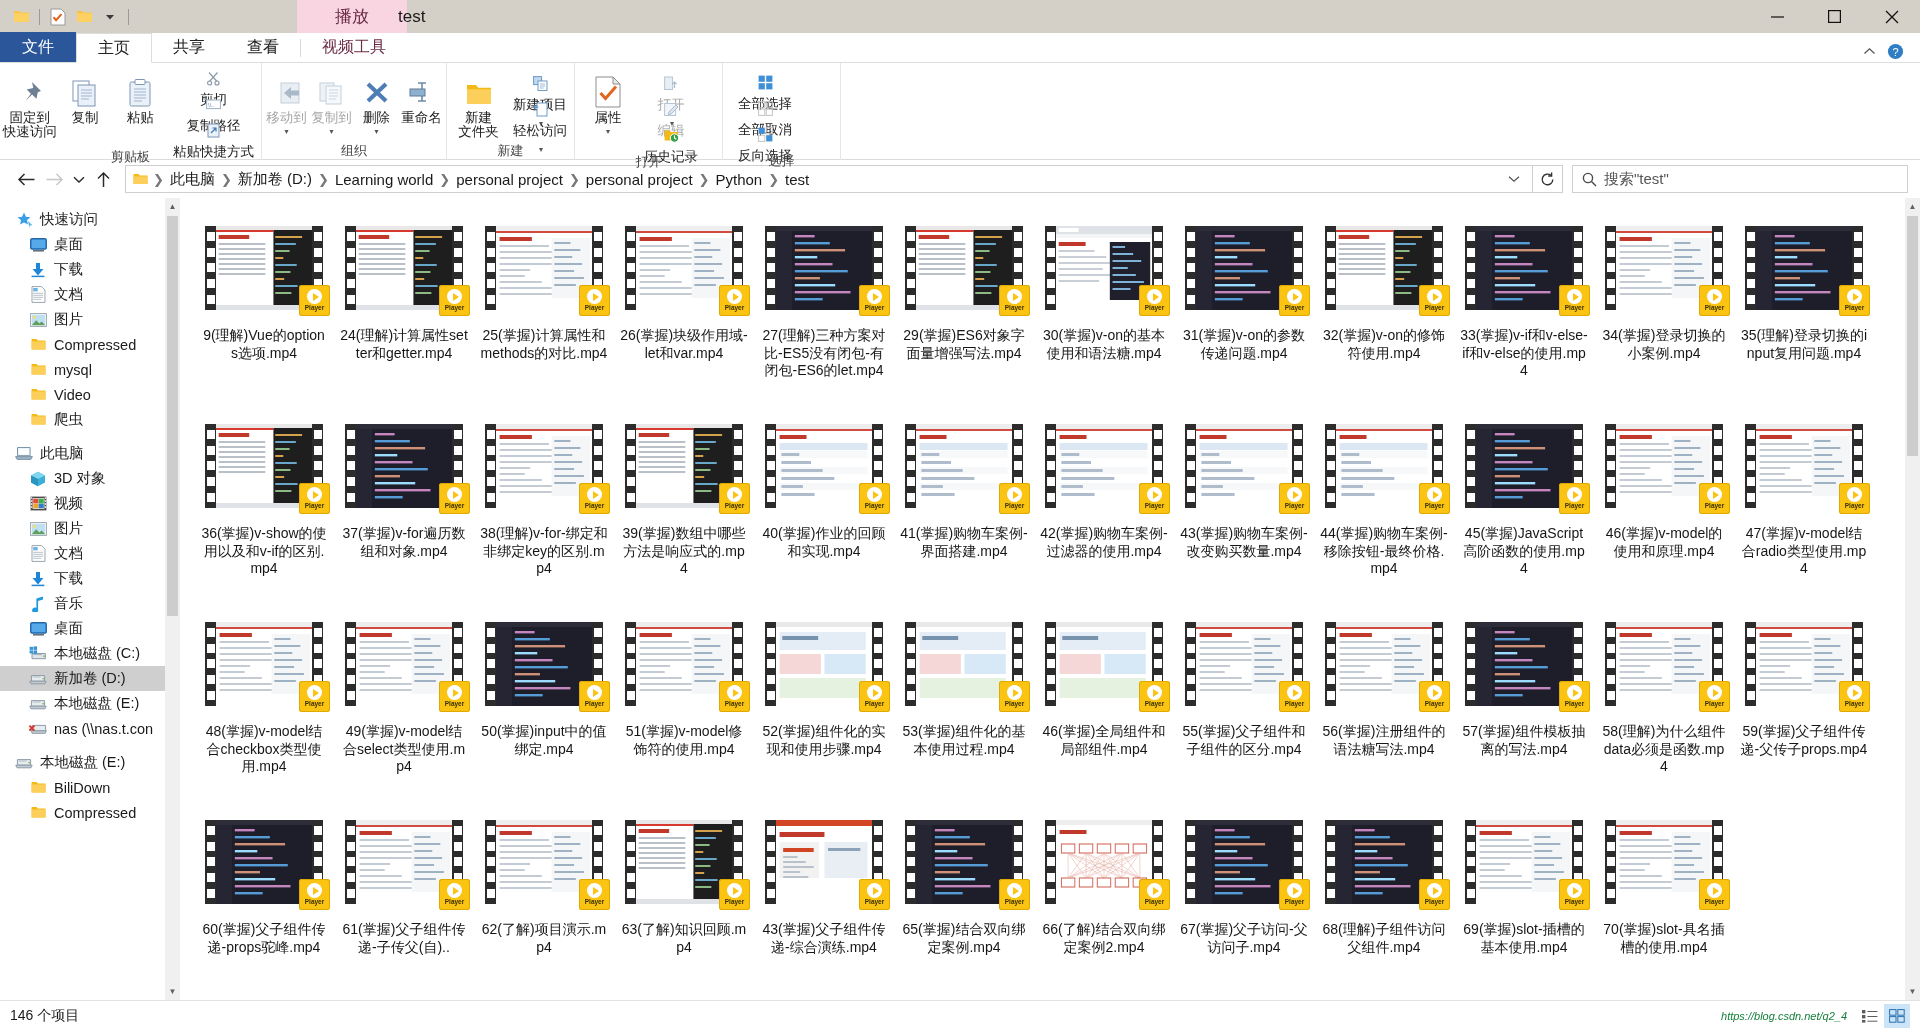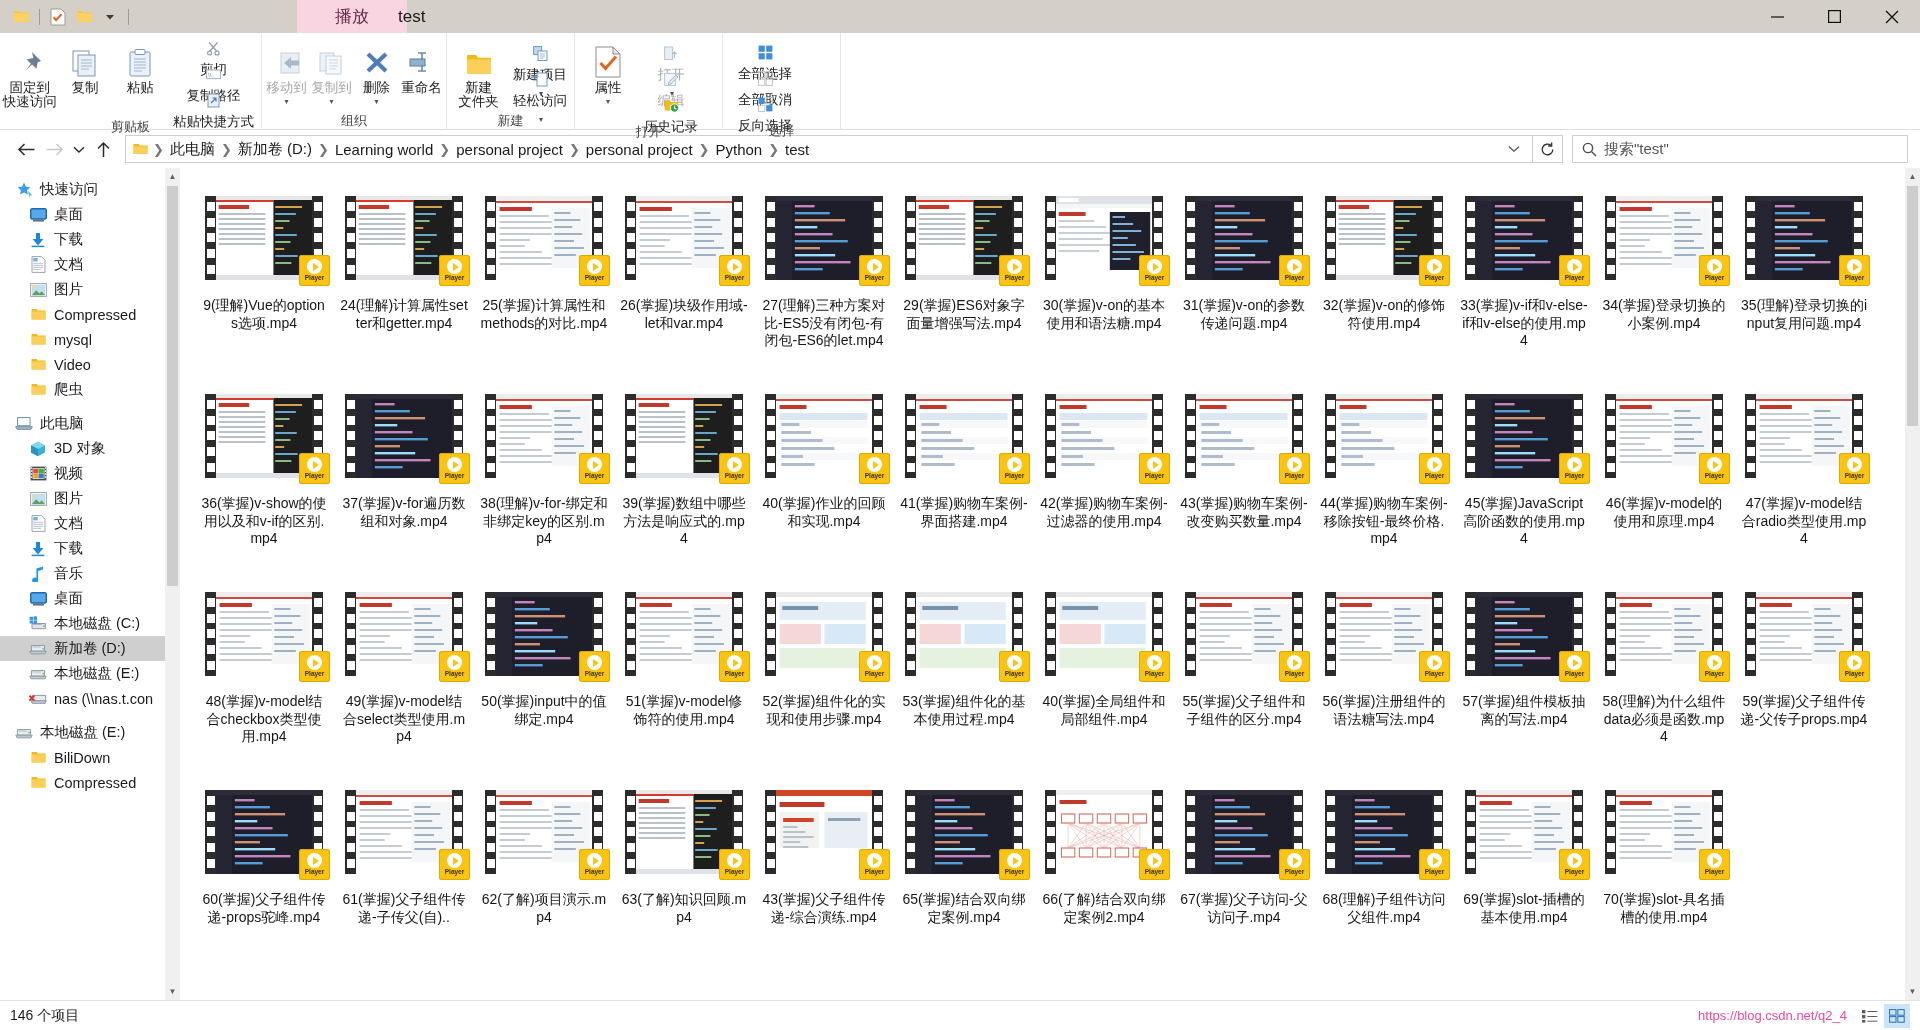--- a/index.html
+++ b/index.html
@@ -259,6 +259,27 @@
     </div>
   </div>
 
+  <div class="ribbon-tabs">
+    <div class="rtab file">文件</div>
+    <div class="rtab active">主页</div>
+    <div class="rtab">共享</div>
+    <div class="rtab">查看</div>
+    <div class="rtab-divider"></div>
+    <div class="rtab ctx-tab">视频工具</div>
+    <div class="ribbon-right">
+      <div class="ic">
+        <svg width="13" height="9" viewBox="0 0 13 9">
+            <path d="M1.5 6.5L6.5 1.8l5 4.7" stroke="#555" stroke-width="1.3" fill="none"></path>
+          </svg>
+      </div>
+      <div class="ic">
+        <svg width="17" height="17" viewBox="0 0 17 17">
+            <circle cx="8.5" cy="8.5" r="7.6" fill="#2f7ec4"></circle>
+            <text x="8.5" y="12.6" font-size="11" fill="#fff" text-anchor="middle" font-family="Liberation Sans">?</text>
+          </svg>
+      </div>
+    </div>
+  </div>
 
   <div class="ribbon">
 

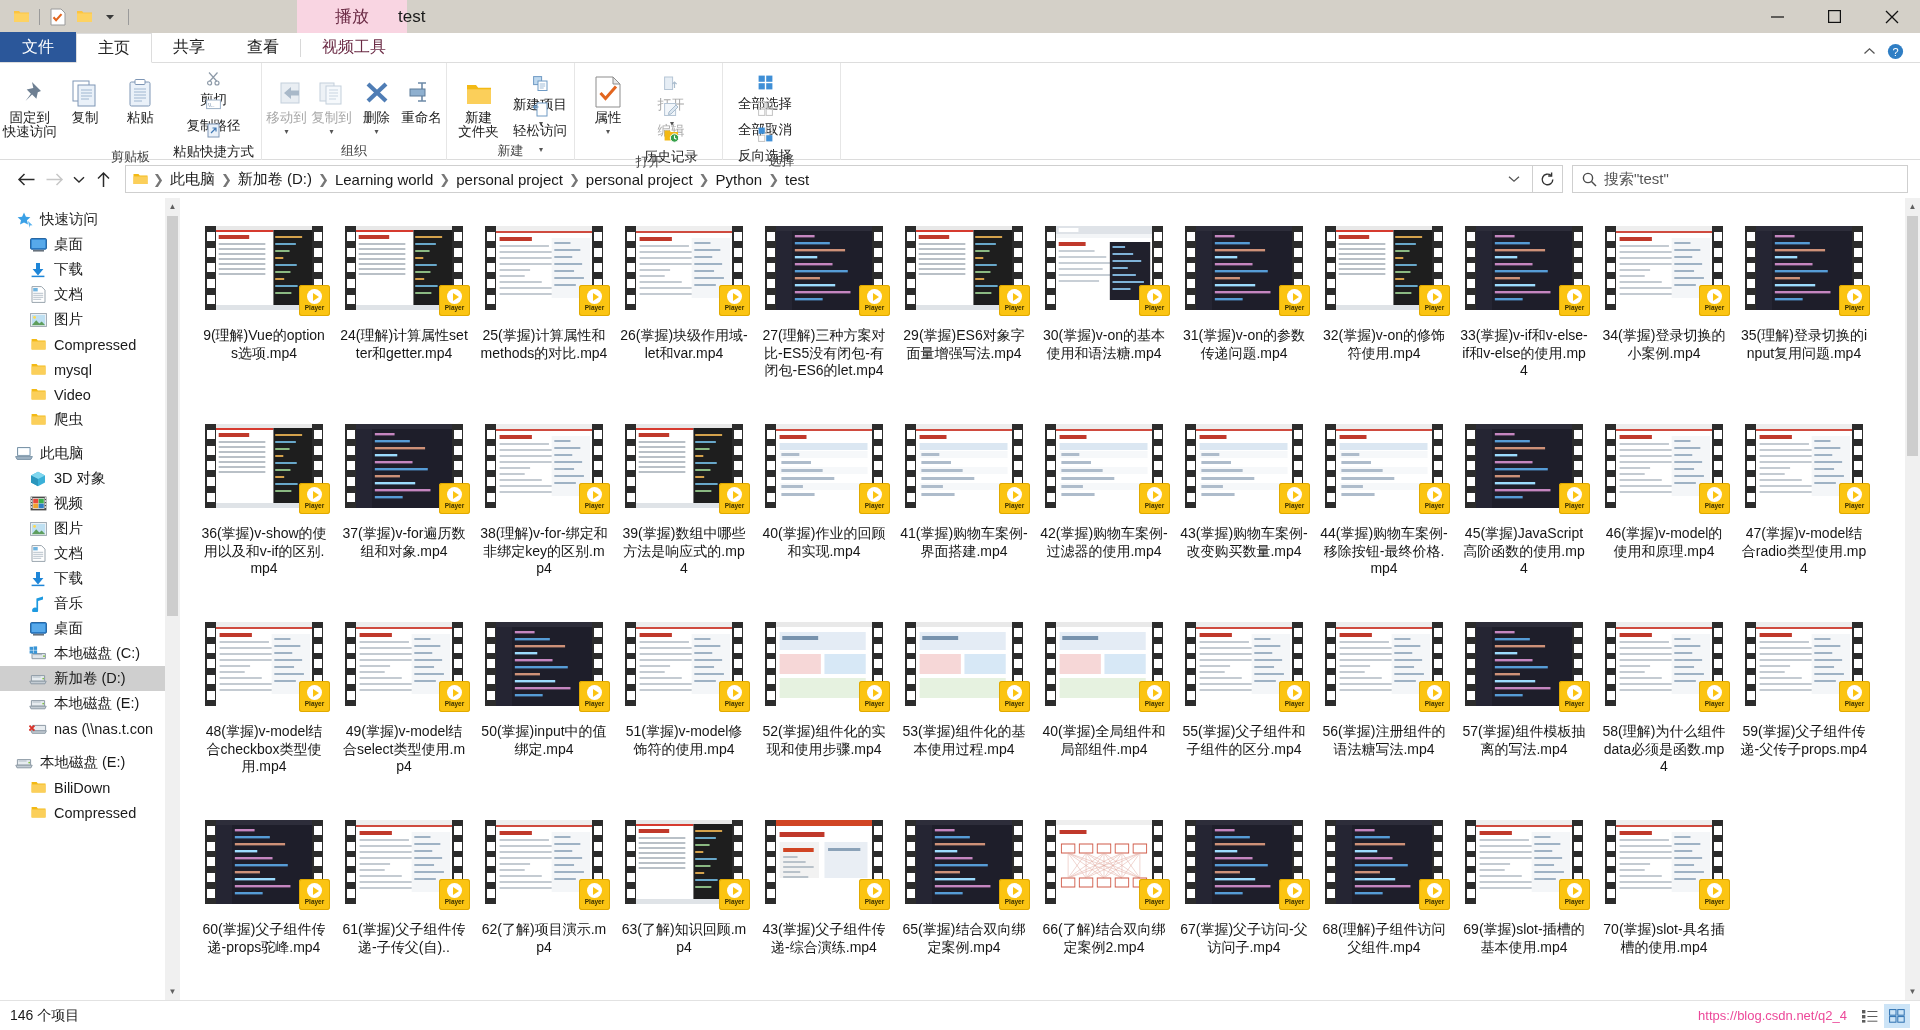--- a/index.html
+++ b/index.html
@@ -2418,7 +2418,7 @@
                 </div>
               </div>
             </div>
-            <div class="tile-label">40(掌握)全局组件和局部组件.mp4</div>
+            <div class="tile-label">46(掌握)全局组件和局部组件.mp4</div>
           </div>
           <div class="tile">
             <div class="thumb-wrap">

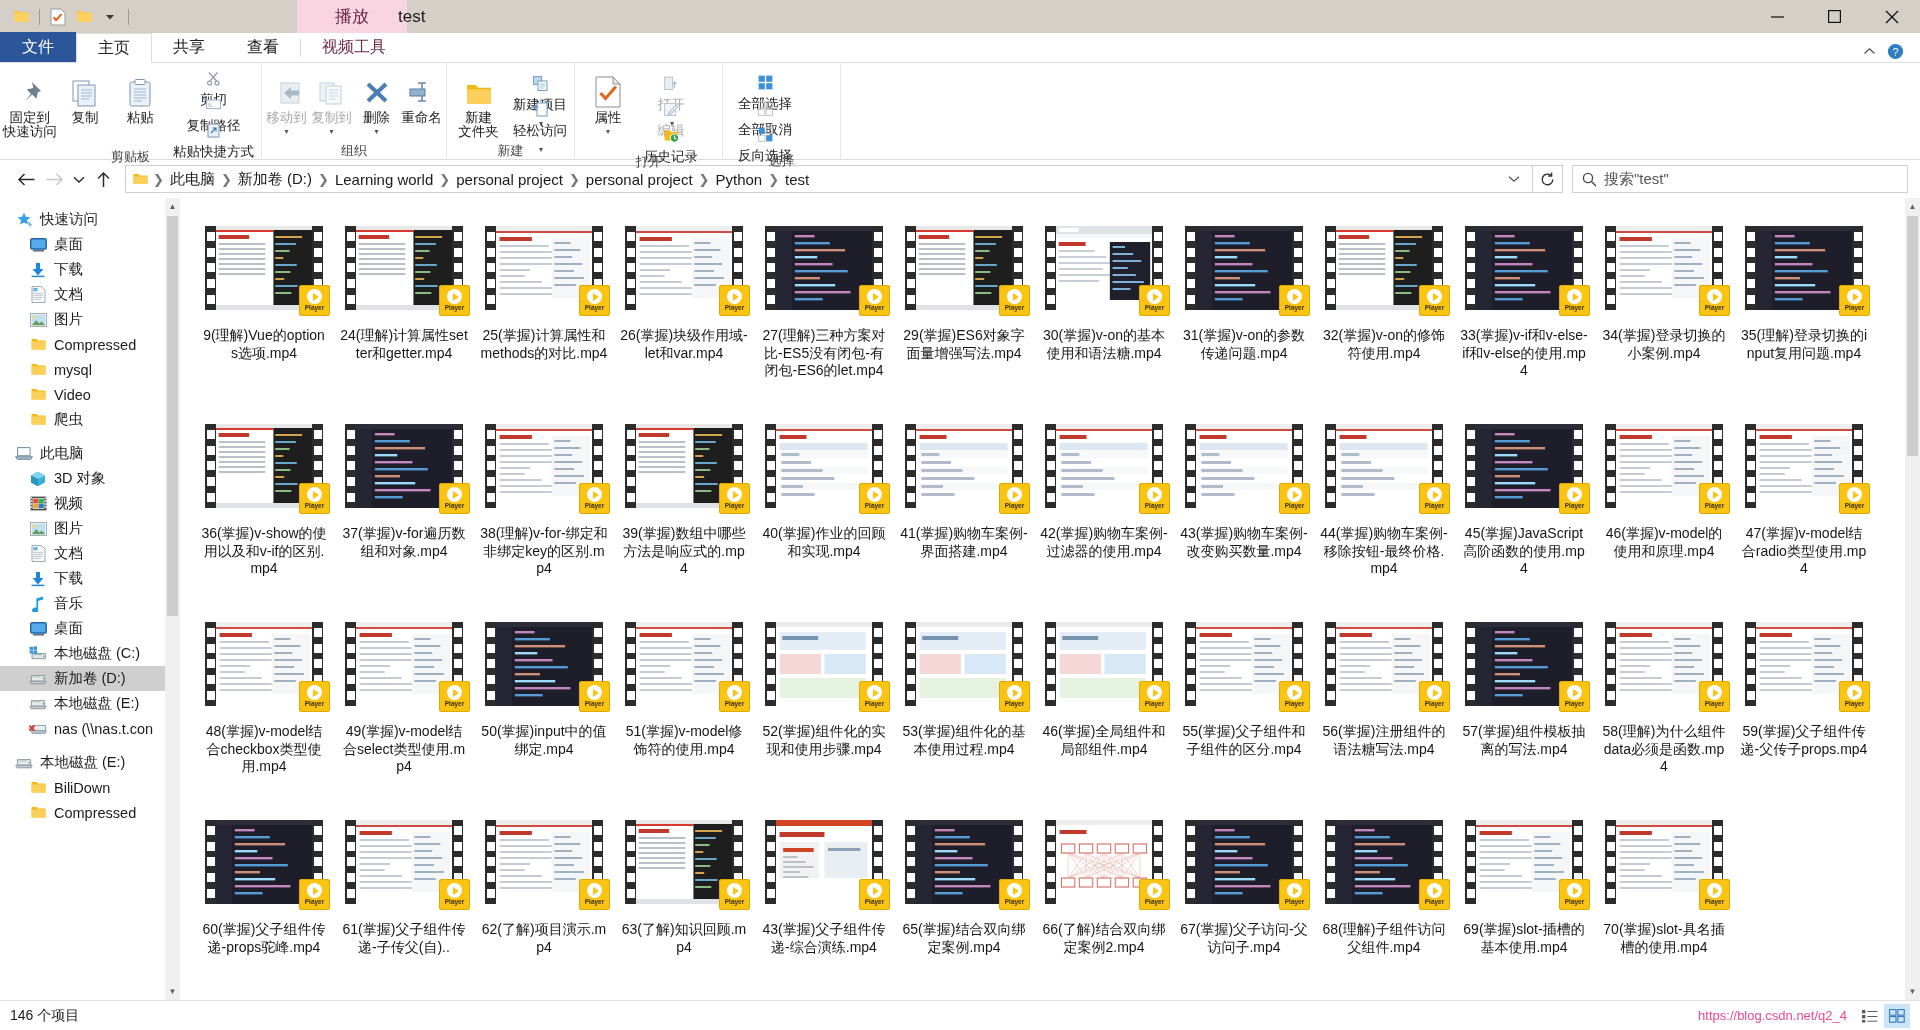--- a/index.html
+++ b/index.html
@@ -193,7 +193,7 @@
     display: flex; align-items: center; padding: 0 10px; flex: 0 0 30px;
     font-size: 14px; color: #1a1a1a; position: relative;
   }
-  .watermark { margin-left: auto; font-size: 13px; color: #ec4899; padding-right: 10px; }
+  .watermark { margin-left: auto; font-size: 11px; color: #15803d; padding-right: 10px; font-style: italic; }
   .view-btns { display: flex; gap: 1px; }
   .view-btn { width: 26px; height: 24px; display: flex; align-items: center; justify-content: center; }
   .view-btn.active { background: #cce4f7; }

